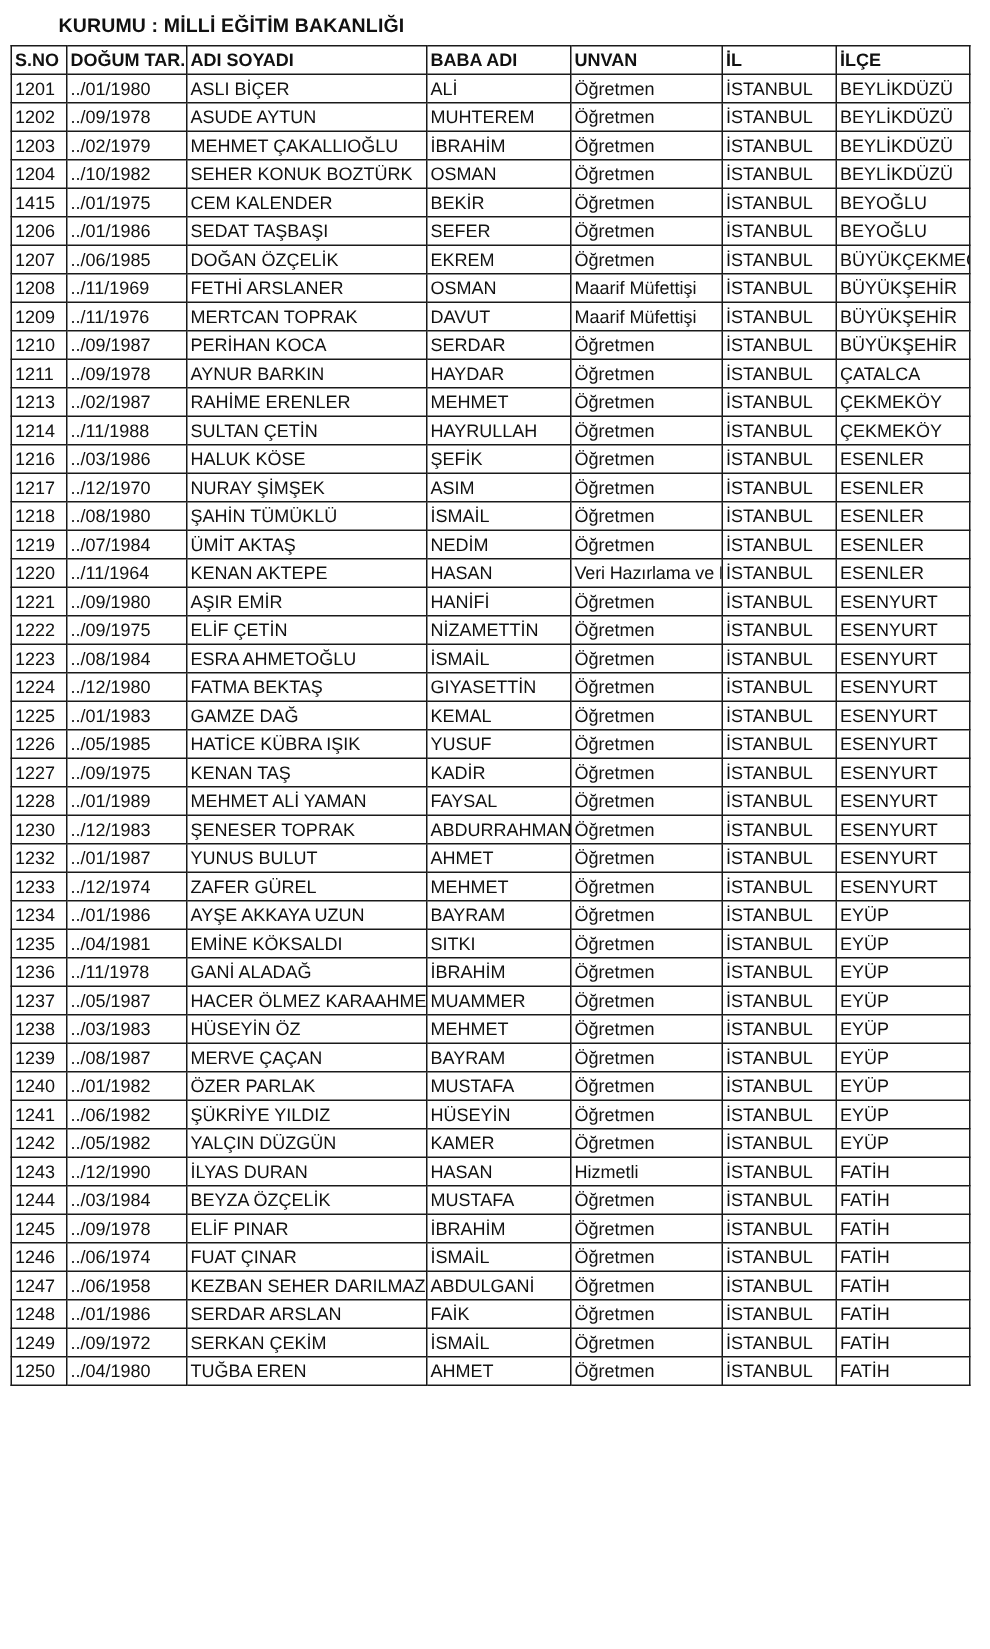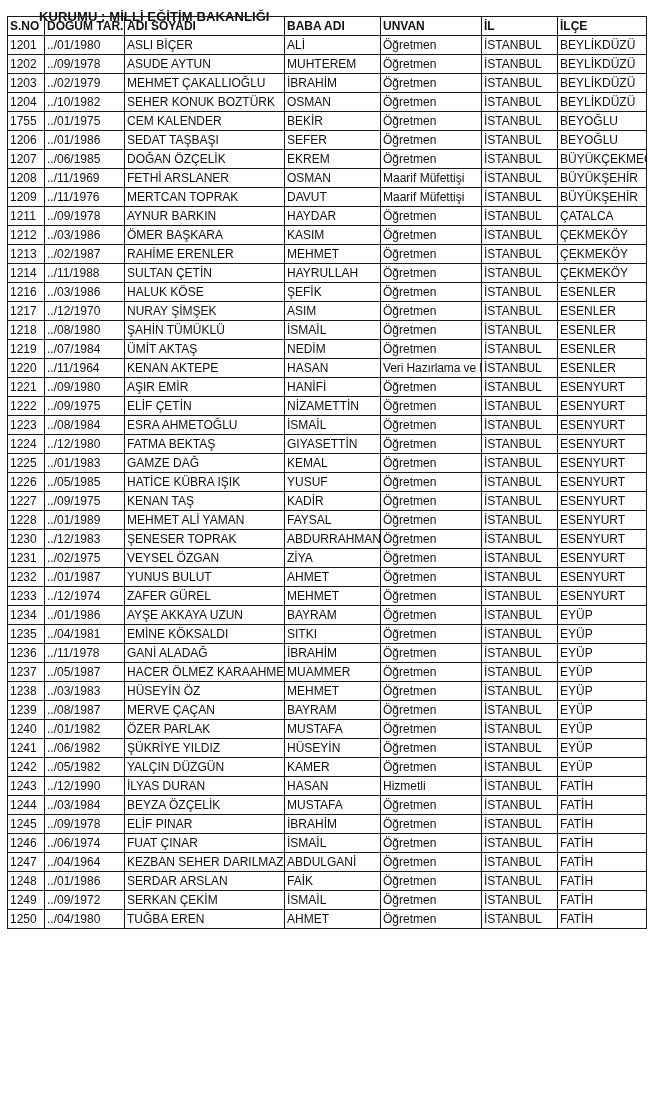--- a/index.html
+++ b/index.html
@@ -13,7 +13,7 @@
       font-size: 13px; font-weight: bold; letter-spacing: 0.1px; margin-left: 28px;
     }
     table.grid {
-      position: absolute; left: 7px; top: 16px;
+      position: absolute; left: 7px; top: 30px;
       border-collapse: collapse;
       table-layout: fixed;
       width: 639px;

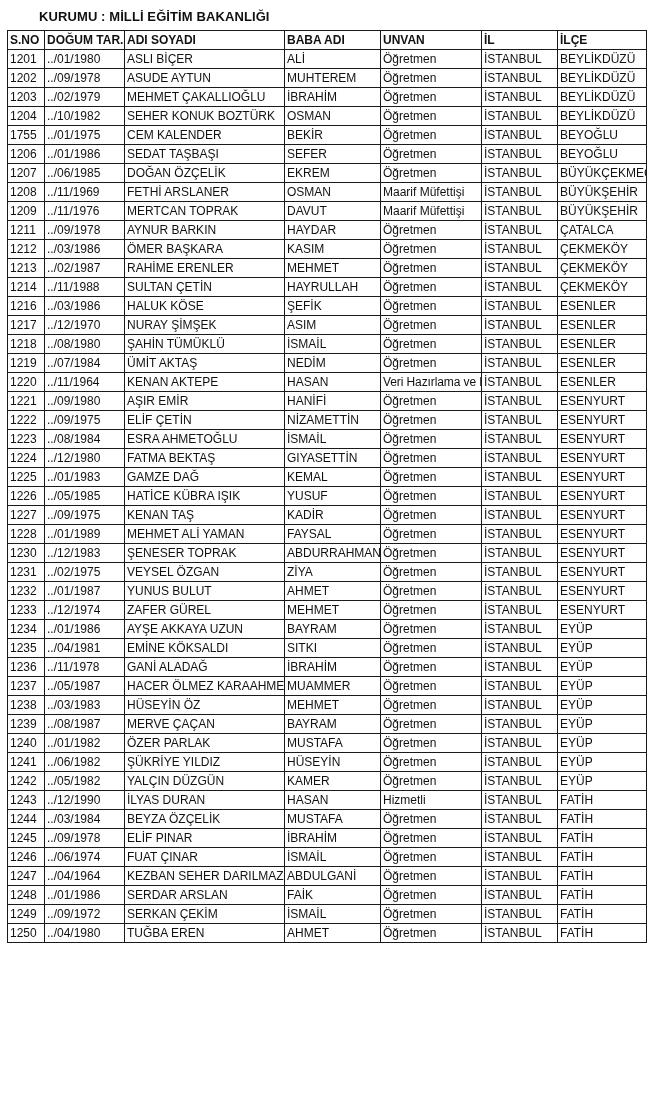--- a/index.html
+++ b/index.html
@@ -104,7 +104,7 @@
         <td>BEYLİKDÜZÜ</td>
       </tr>
       <tr>
-        <td class="sno">1755</td>
+        <td class="sno">1415</td>
         <td>../01/1975</td>
         <td>CEM KALENDER</td>
         <td>BEKİR</td>

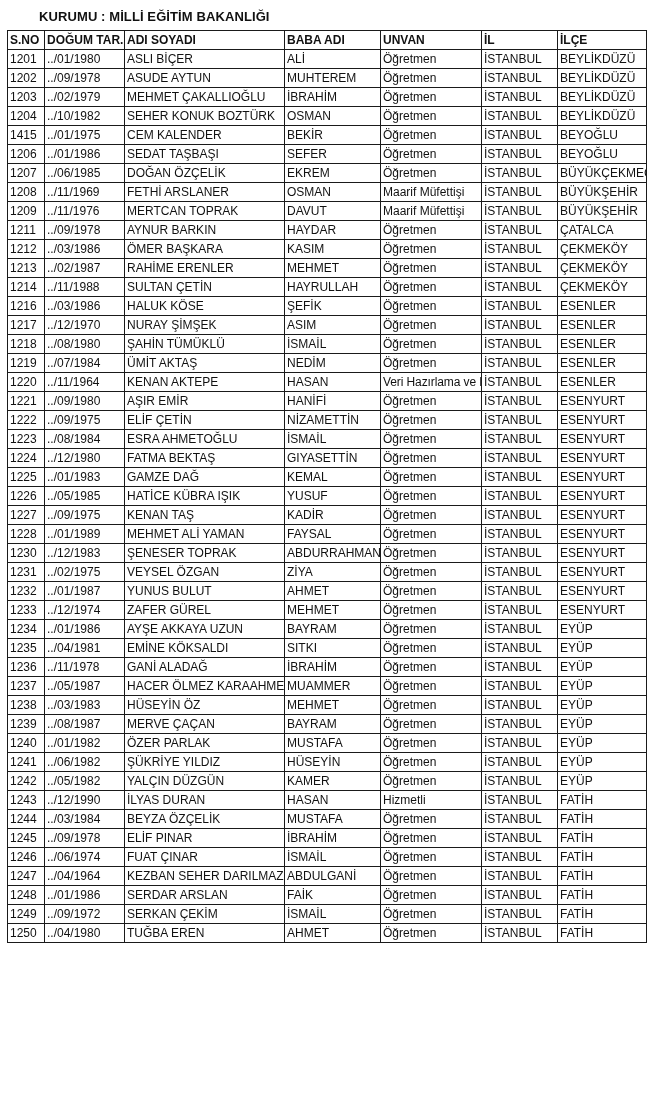--- a/index.html
+++ b/index.html
@@ -149,6 +149,15 @@
         <td>BÜYÜKŞEHİR</td>
       </tr>
       <tr>
+        <td class="sno">1210</td>
+        <td>../09/1987</td>
+        <td>PERİHAN KOCA</td>
+        <td>SERDAR</td>
+        <td>Öğretmen</td>
+        <td>İSTANBUL</td>
+        <td>BÜYÜKŞEHİR</td>
+      </tr>
+      <tr>
         <td class="sno">1211</td>
         <td>../09/1978</td>
         <td>AYNUR BARKIN</td>

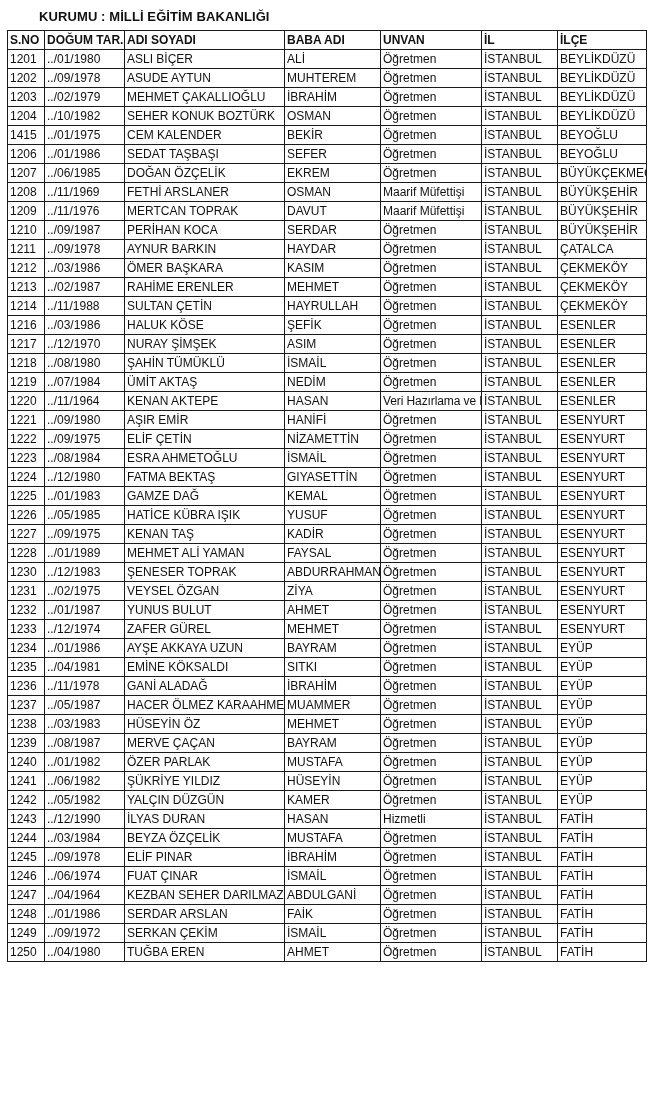--- a/index.html
+++ b/index.html
@@ -167,15 +167,6 @@
         <td>ÇATALCA</td>
       </tr>
       <tr>
-        <td class="sno">1212</td>
-        <td>../03/1986</td>
-        <td>ÖMER BAŞKARA</td>
-        <td>KASIM</td>
-        <td>Öğretmen</td>
-        <td>İSTANBUL</td>
-        <td>ÇEKMEKÖY</td>
-      </tr>
-      <tr>
         <td class="sno">1213</td>
         <td>../02/1987</td>
         <td>RAHİME ERENLER</td>

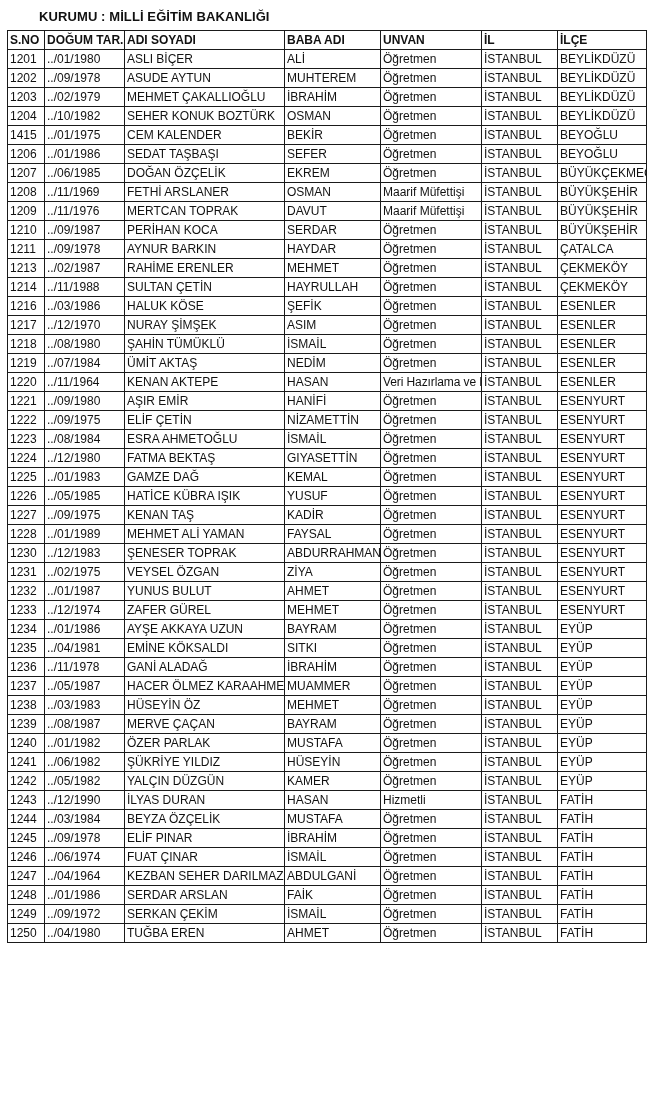--- a/index.html
+++ b/index.html
@@ -311,15 +311,6 @@
         <td>ESENYURT</td>
       </tr>
       <tr>
-        <td class="sno">1231</td>
-        <td>../02/1975</td>
-        <td>VEYSEL ÖZGAN</td>
-        <td>ZİYA</td>
-        <td>Öğretmen</td>
-        <td>İSTANBUL</td>
-        <td>ESENYURT</td>
-      </tr>
-      <tr>
         <td class="sno">1232</td>
         <td>../01/1987</td>
         <td>YUNUS BULUT</td>

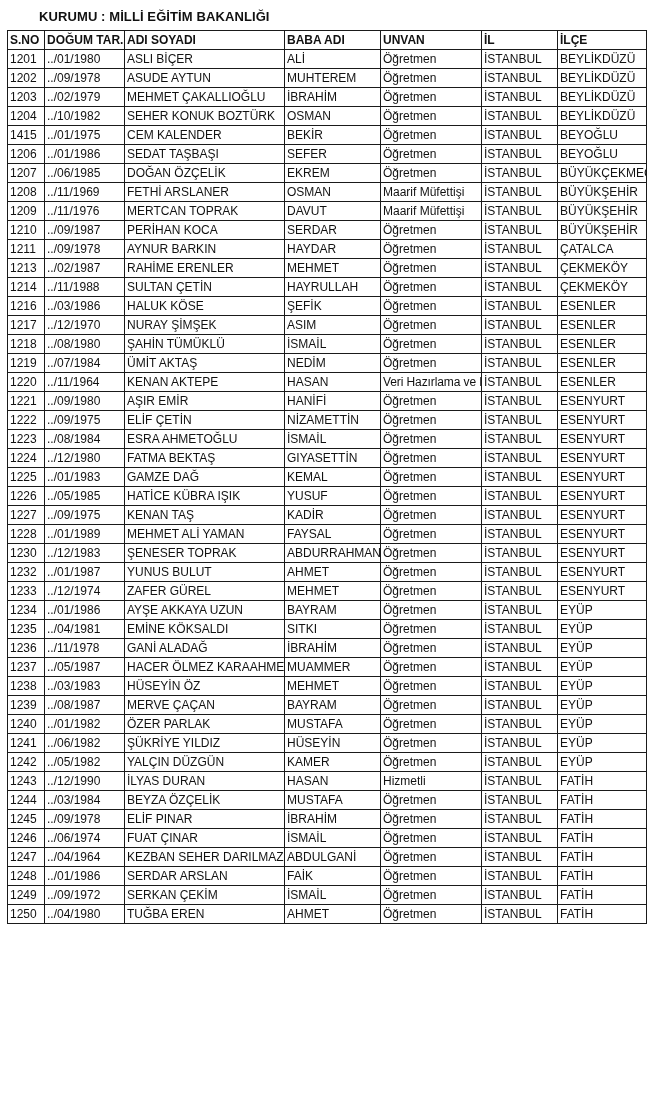--- a/index.html
+++ b/index.html
@@ -447,7 +447,7 @@
       </tr>
       <tr>
         <td class="sno">1247</td>
-        <td>../04/1964</td>
+        <td>../06/1958</td>
         <td>KEZBAN SEHER DARILMAZ</td>
         <td>ABDULGANİ</td>
         <td>Öğretmen</td>

